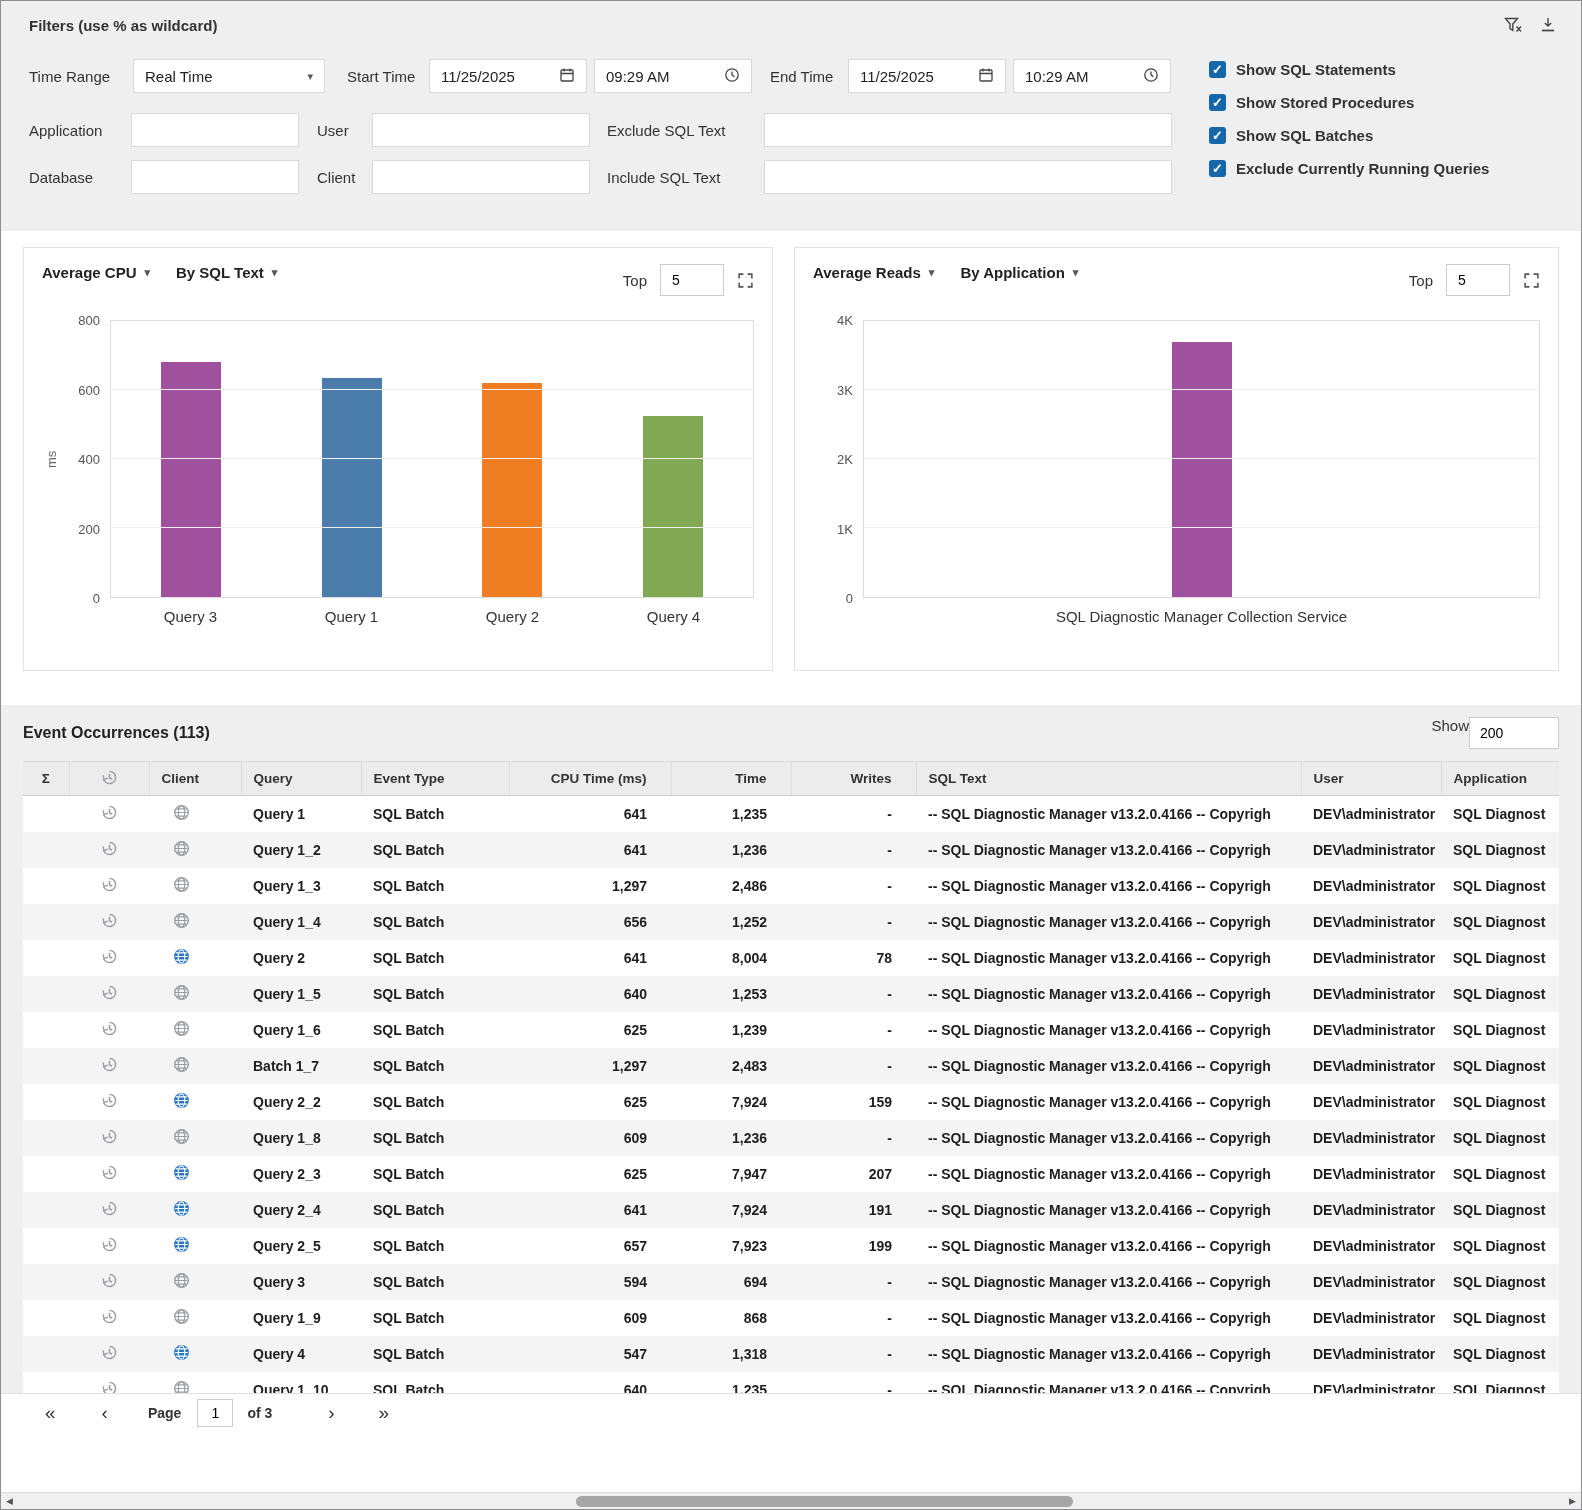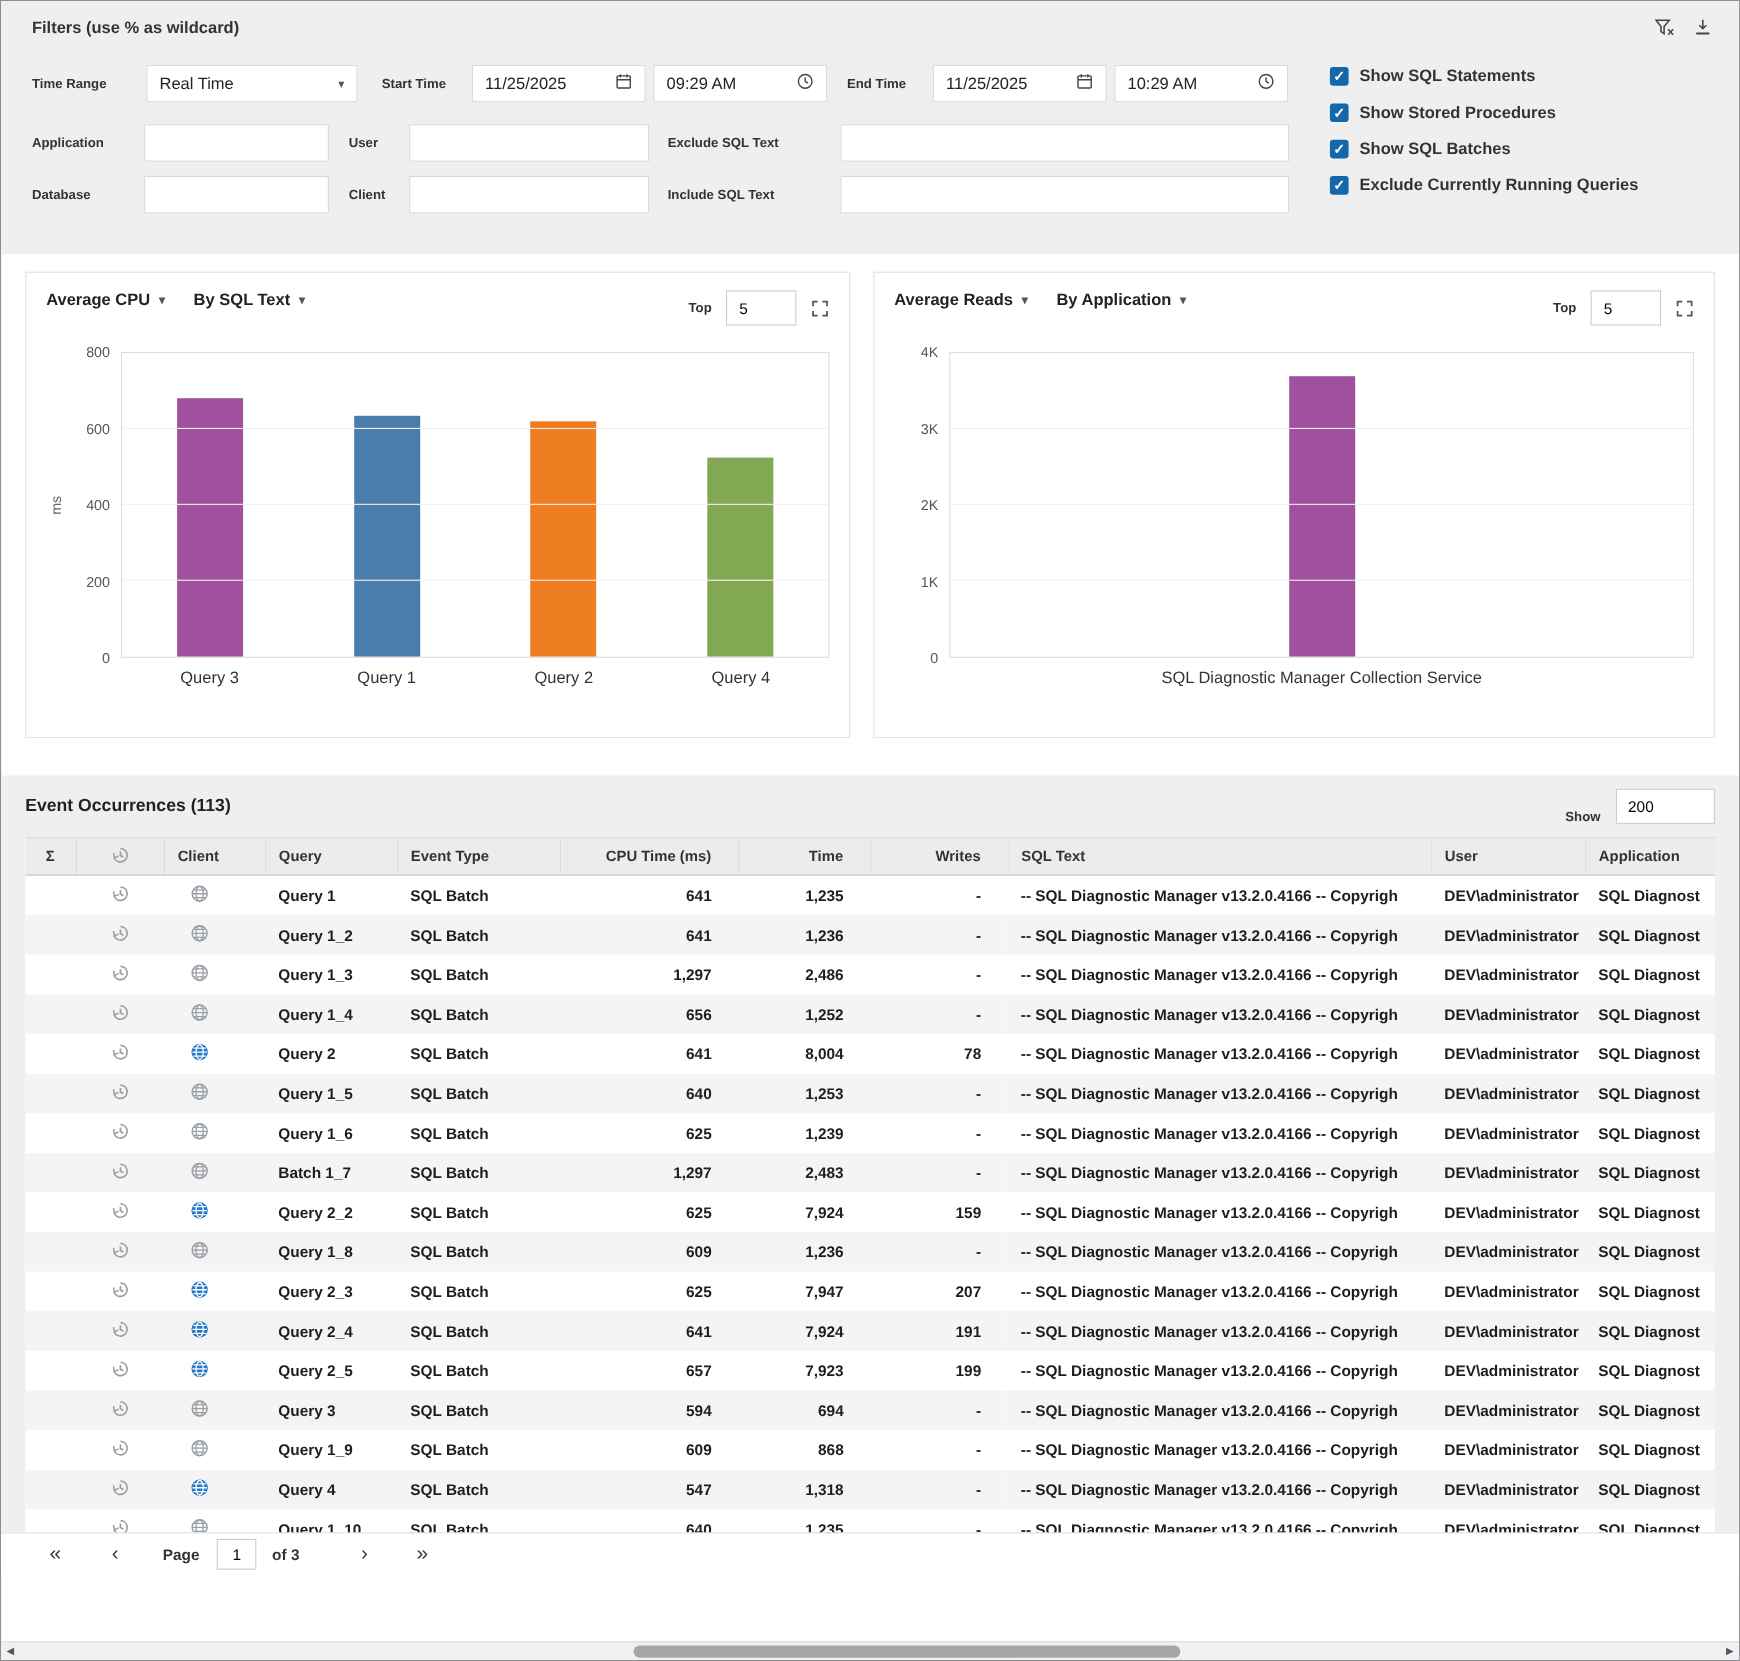--- a/index.html
+++ b/index.html
@@ -18,7 +18,7 @@
   .icon-btn{cursor:pointer;display:inline-flex;align-items:center}
   .frow{position:absolute;left:28px;display:flex;align-items:center;height:34px}
   .frow1{top:58px}.frow2{top:112px}.frow3{top:159px}
-  .flabel{font-size:12px;font-weight:bold;color:#333;display:inline-block}
+  .flabel{font-size:15px;font-weight:normal;color:#333;display:inline-block}
   .w104{width:104px}.w82{width:82px}.w78{width:78px}.w102{width:102px}.w55{width:55px}.w157{width:157px}
   .ml22{margin-left:22px}.ml18{margin-left:18px}.ml7{margin-left:7px}
   .mr18{margin-right:18px}.mr17{margin-right:17px}

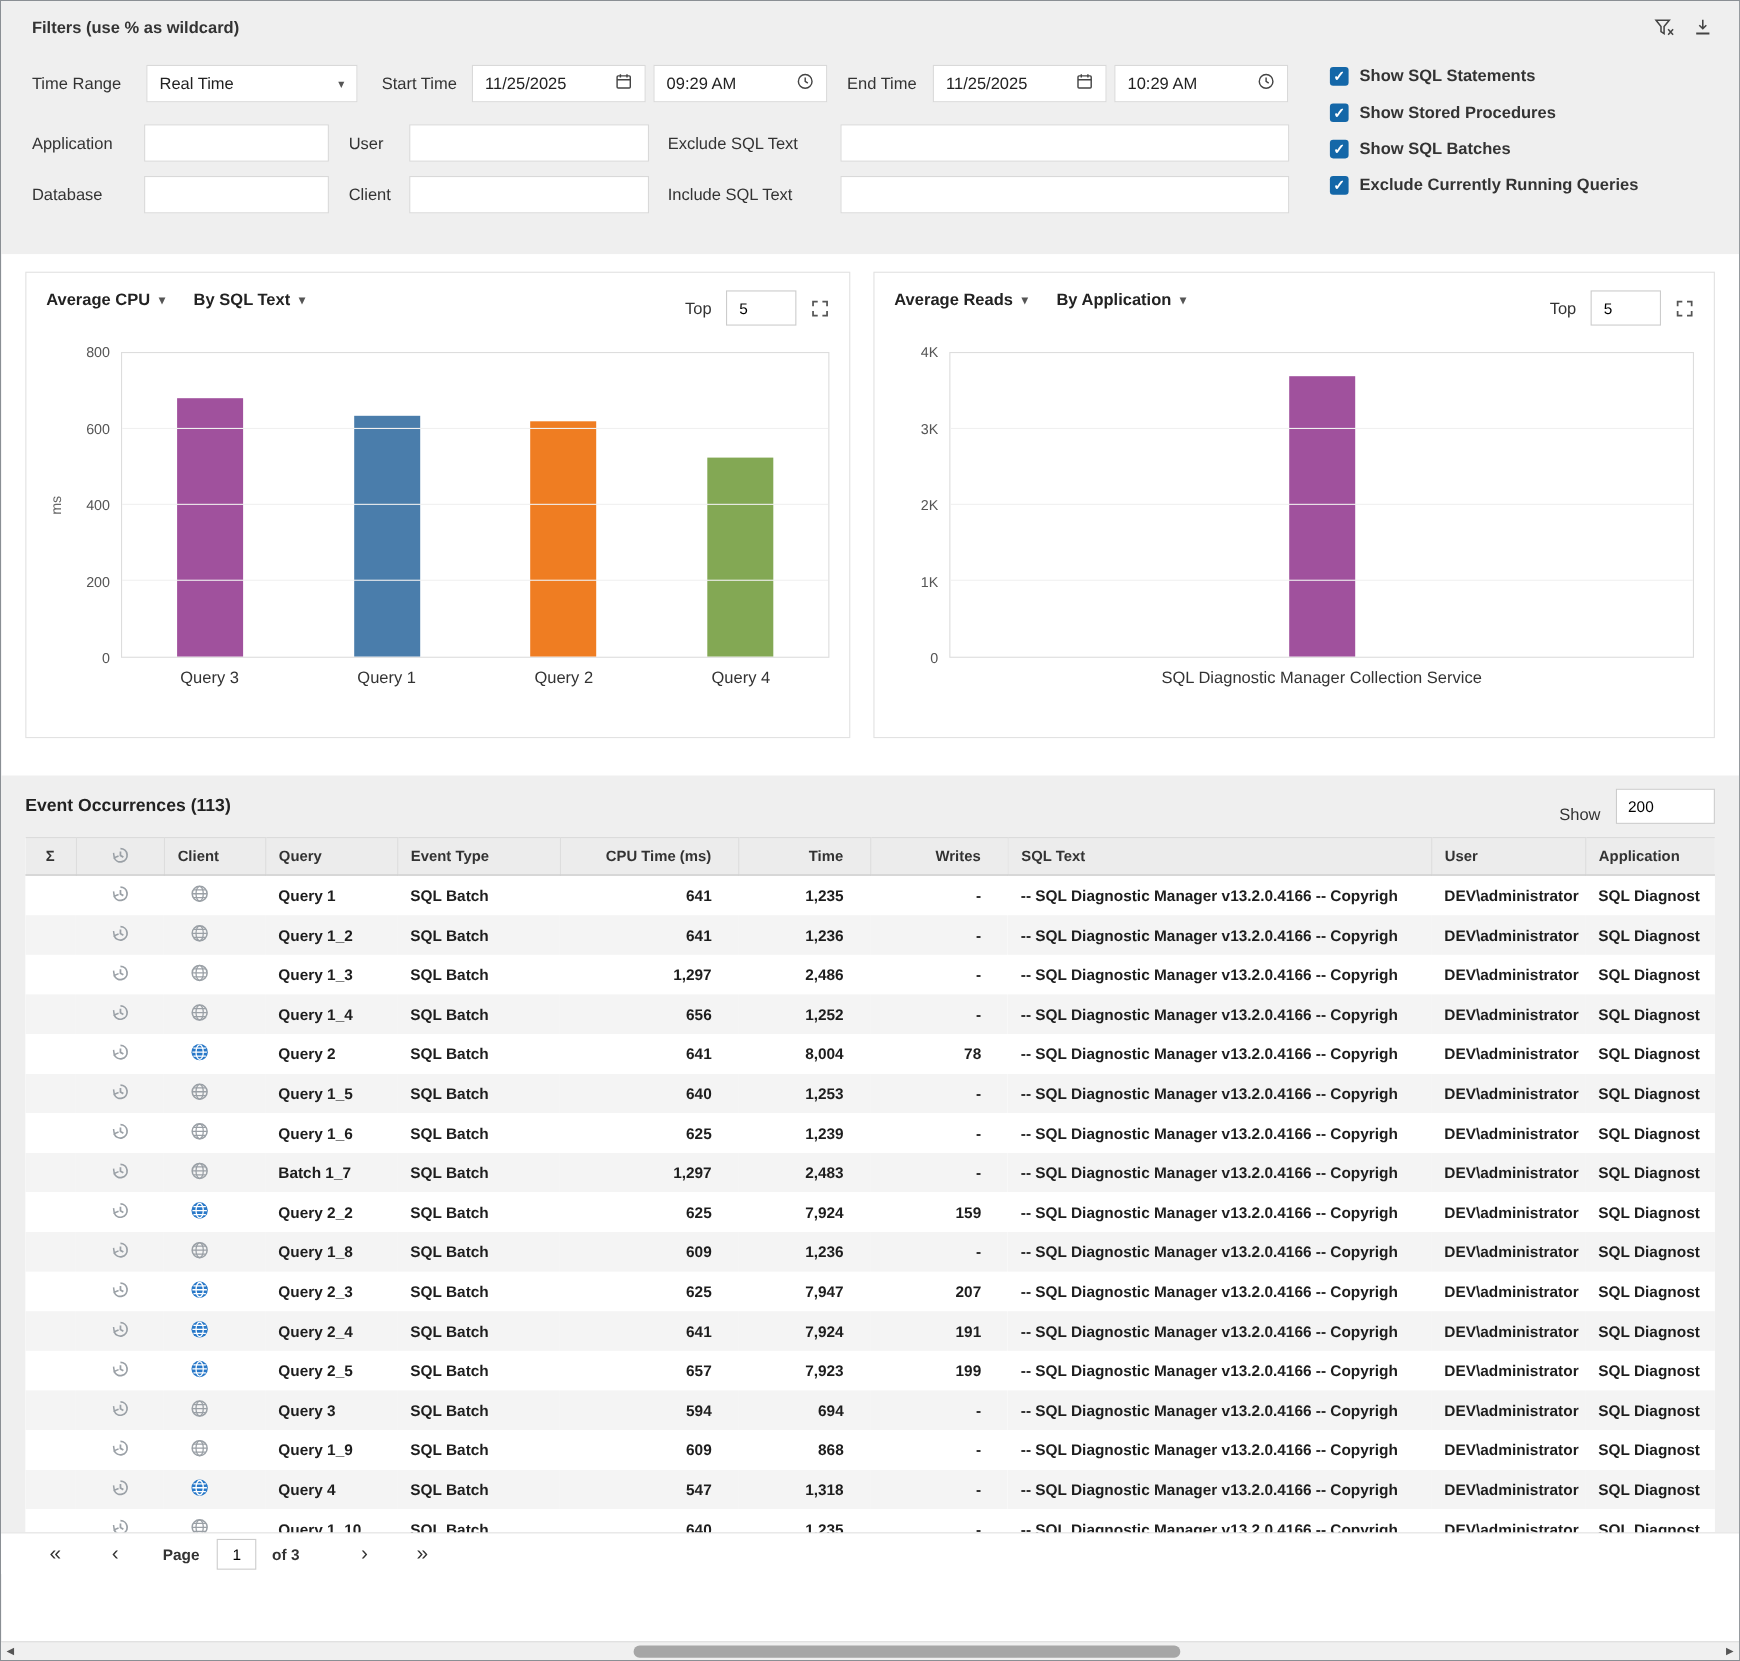--- a/index.html
+++ b/index.html
@@ -59,7 +59,7 @@
   .events{margin-top:34px;background:#efefef;padding:0 22px}
   .events-head{height:56px;display:flex;align-items:center;justify-content:space-between}
   .events-title{font-size:16px;font-weight:bold;color:#222}
-  .events-show{display:flex;align-items:flex-end;gap:14px}
+  .events-show{display:flex;align-items:flex-start;}
   .show-input{width:90px;height:32px;border:1px solid #ccc;background:#fff;font-size:14px;padding:0 10px}
   .table-clip{height:632px;overflow:hidden;background:#fff}
   table{border-collapse:collapse;table-layout:fixed;width:1648px;font-size:14px}

